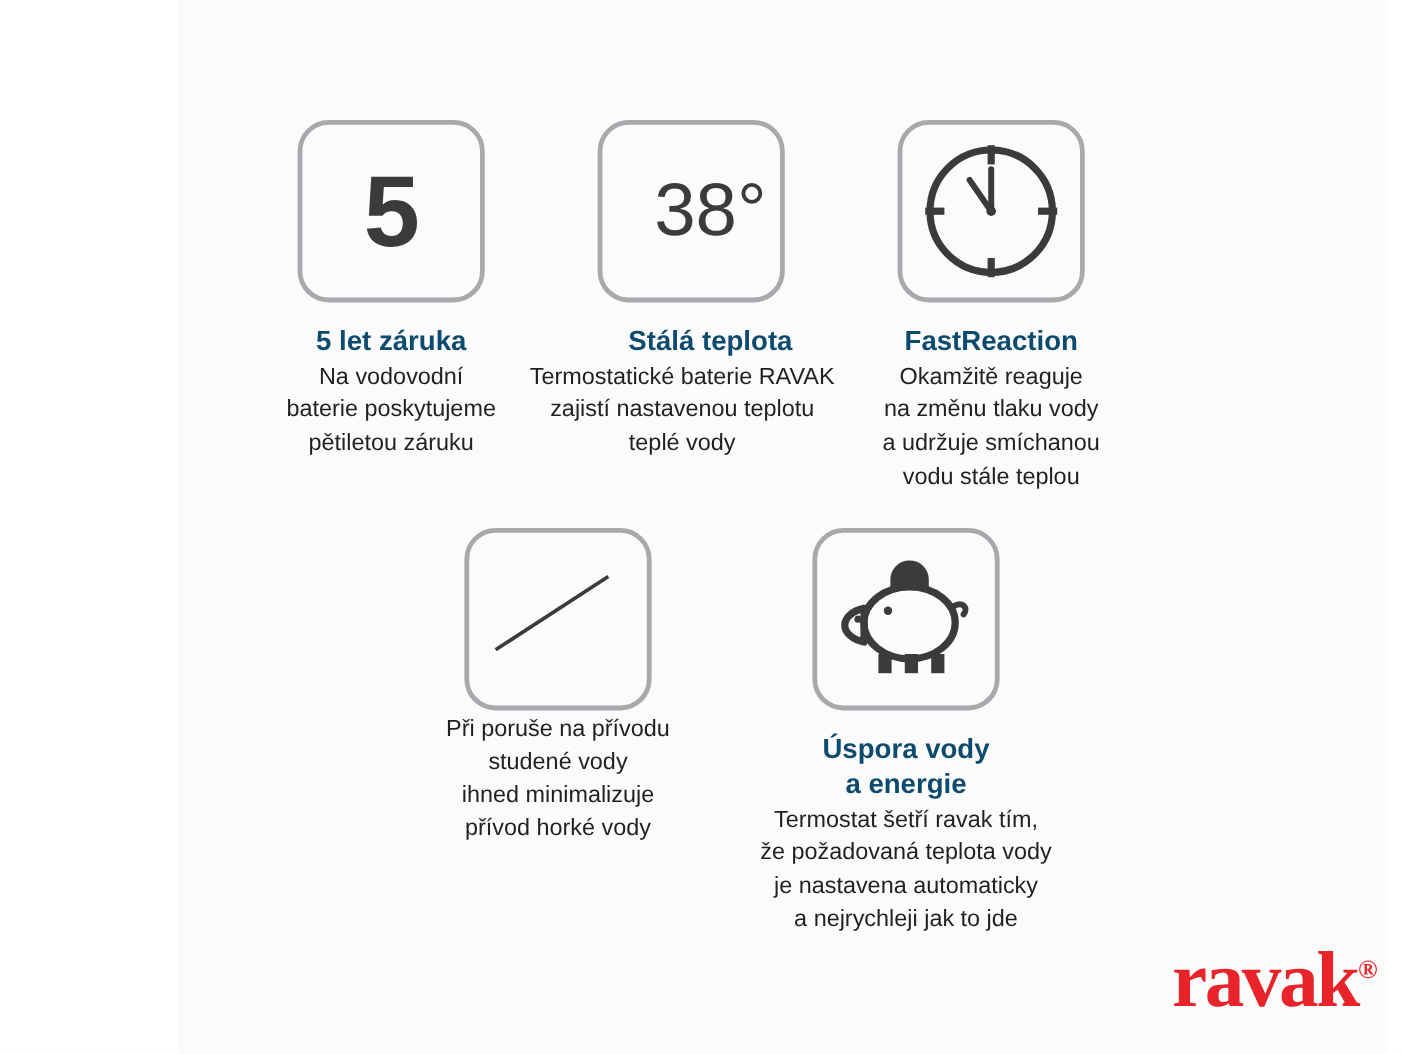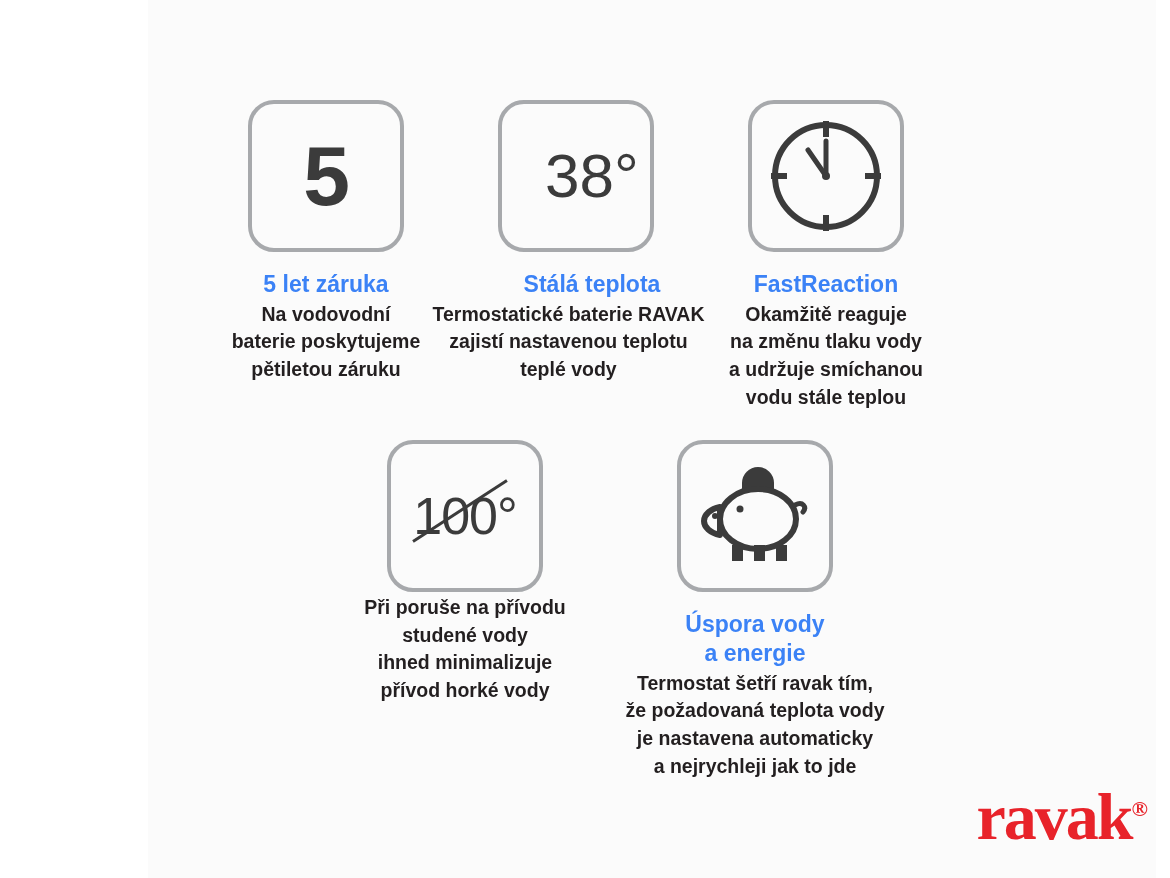--- a/index.html
+++ b/index.html
@@ -104,7 +104,7 @@
     font-weight: bold;
     text-align: center;
     line-height: 1.25;
-    color: #3b82f6;
+    color: #0c4a6e;
     white-space: nowrap;
   }
   #row-2 .title { white-space: normal; }

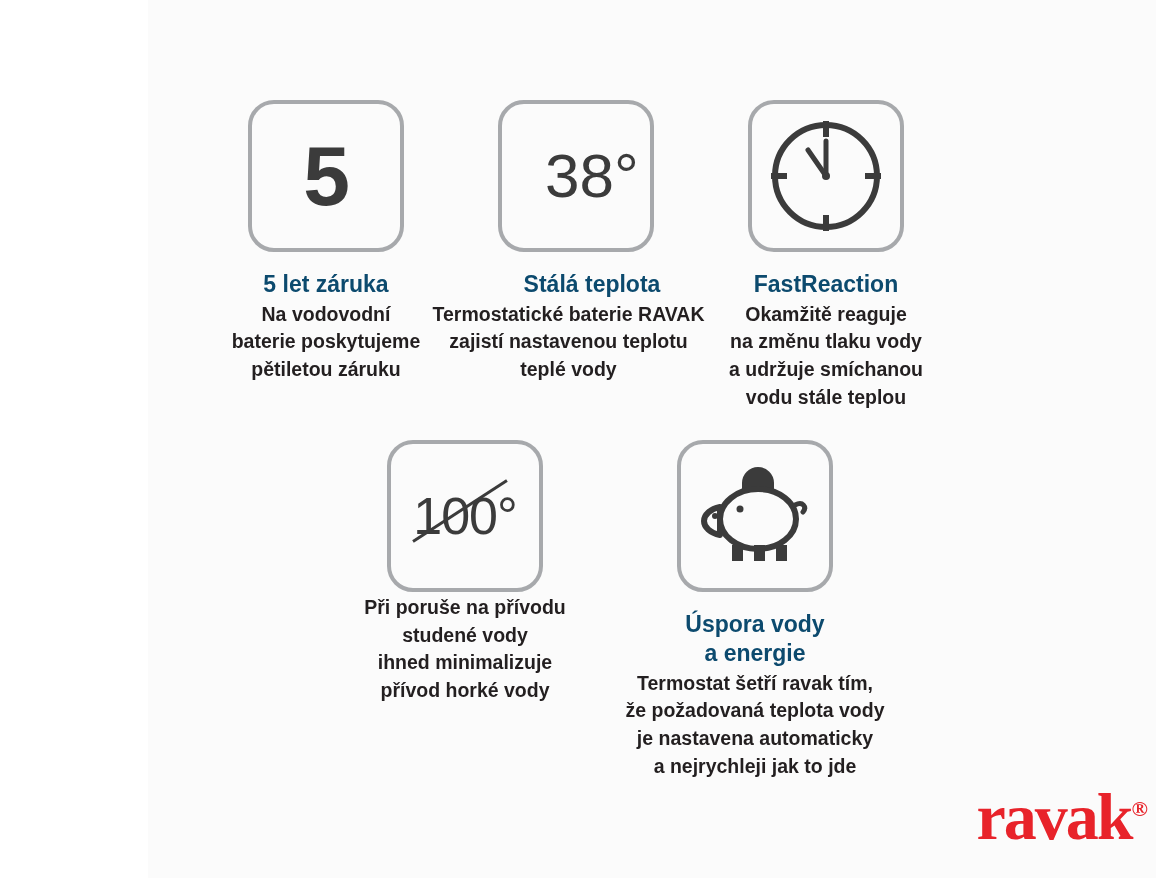--- a/index.html
+++ b/index.html
@@ -111,7 +111,7 @@
   .desc {
     margin-top: 2px;
     font-size: 19.5px;
-    font-weight: bold;
+    font-weight: normal;
     text-align: center;
     line-height: 1.42;
     color: #231f20;

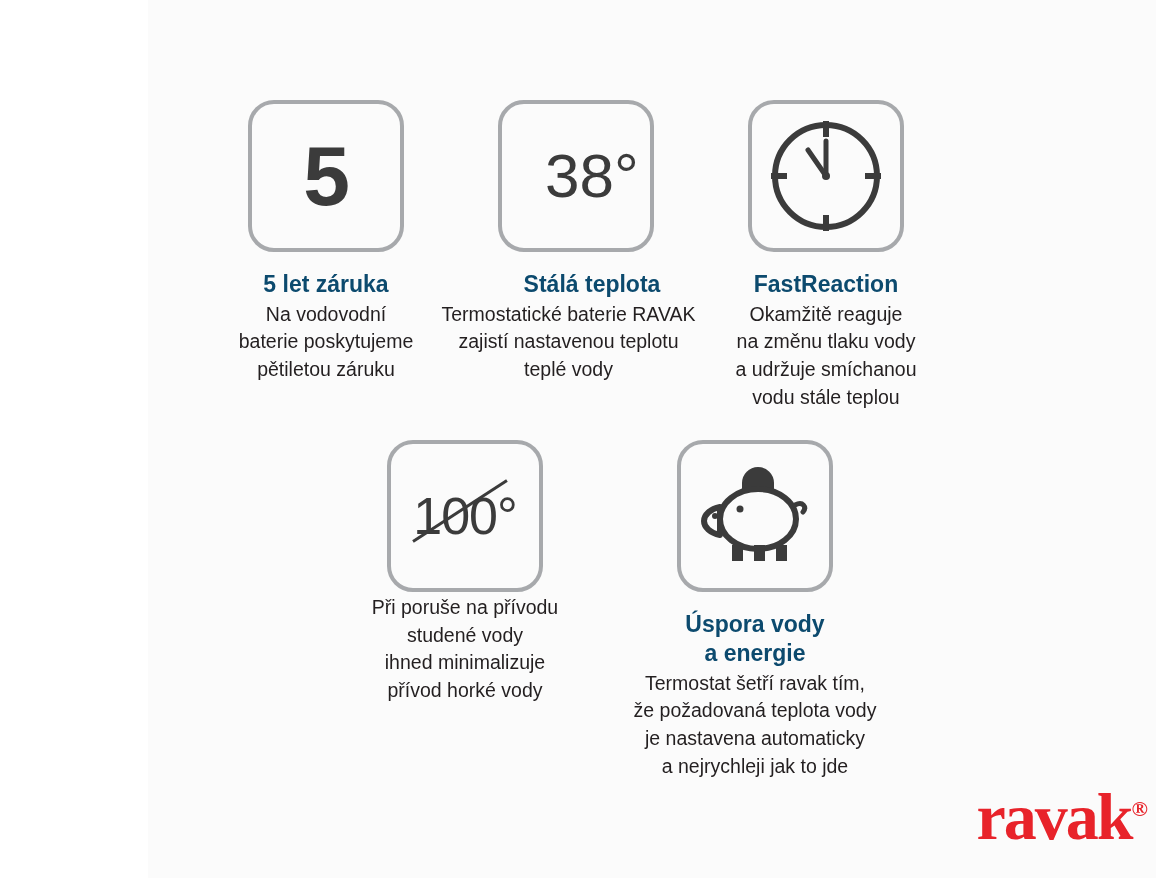--- a/index.html
+++ b/index.html
@@ -193,7 +193,6 @@
 
     <div class="feature feature-4">
       <div class="icon-box">
-        <span class="num-100">100°</span>
         <span class="strike"></span>
       </div>
       <div class="desc" style="white-space: pre-line; text-align: center;">Při poruše na přívodu

